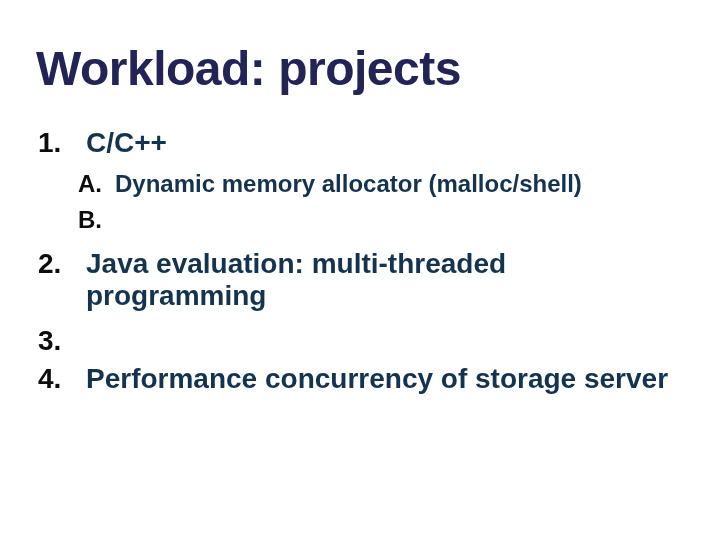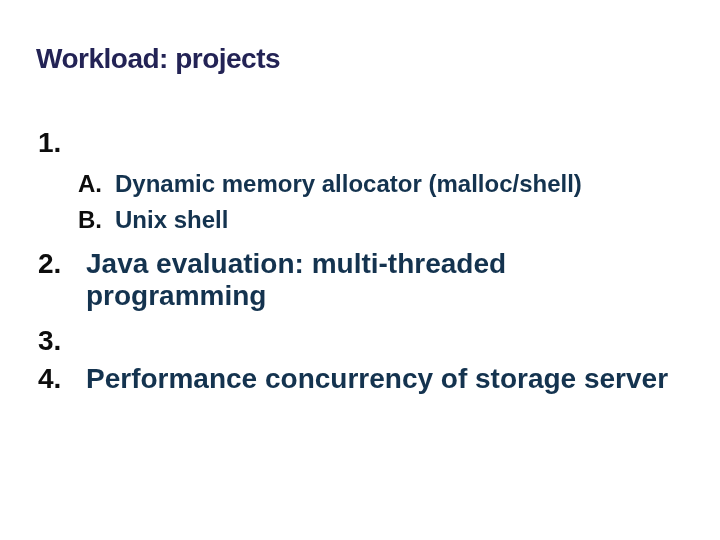--- a/index.html
+++ b/index.html
@@ -21,7 +21,7 @@
     left: 36px;
     top: 45px;
     margin: 0;
-    font-size: 28px;
+    font-size: 48px;
     line-height: 1;
     letter-spacing: -0.5px;
     color: var(--title, #232355);

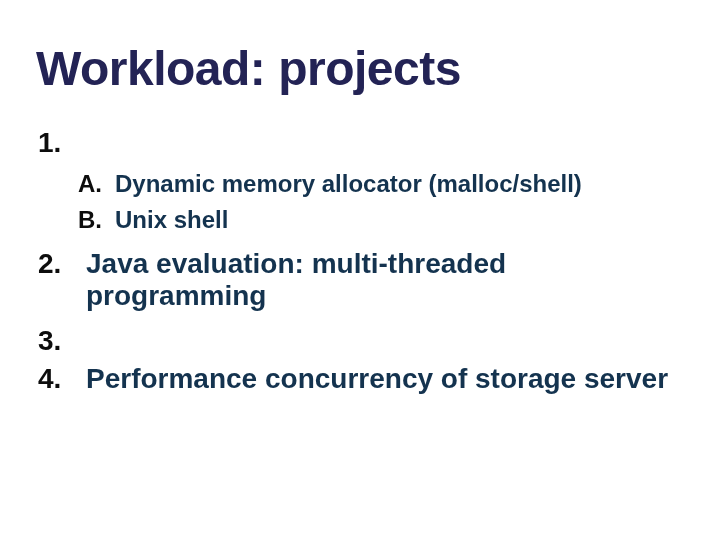--- a/index.html
+++ b/index.html
@@ -77,6 +77,7 @@
 
   <div class="row main" style="top:129px">
     <span class="marker">1.</span>
+    <span class="text">C/C++</span>
   </div>
 
   <div class="row sub" style="top:172px">

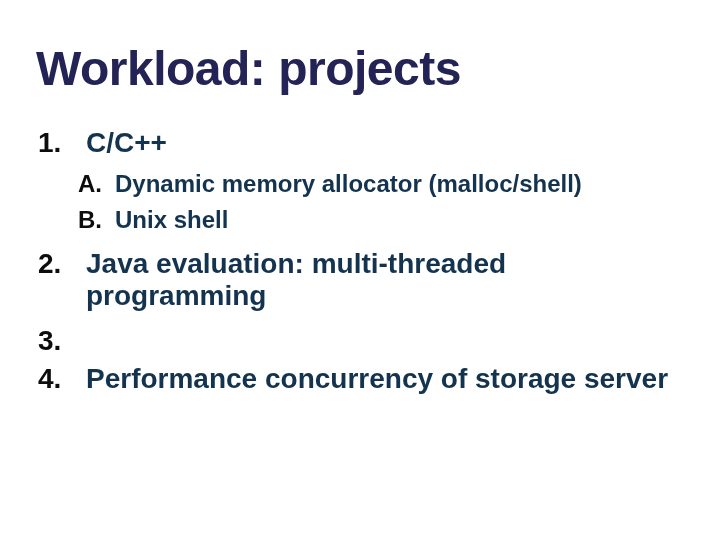--- a/index.html
+++ b/index.html
@@ -87,7 +87,6 @@
 
   <div class="row sub" style="top:208px">
     <span class="marker">B.</span>
-    <span class="text">Unix shell</span>
   </div>
 
   <div class="row main wrap" style="top:248px">

